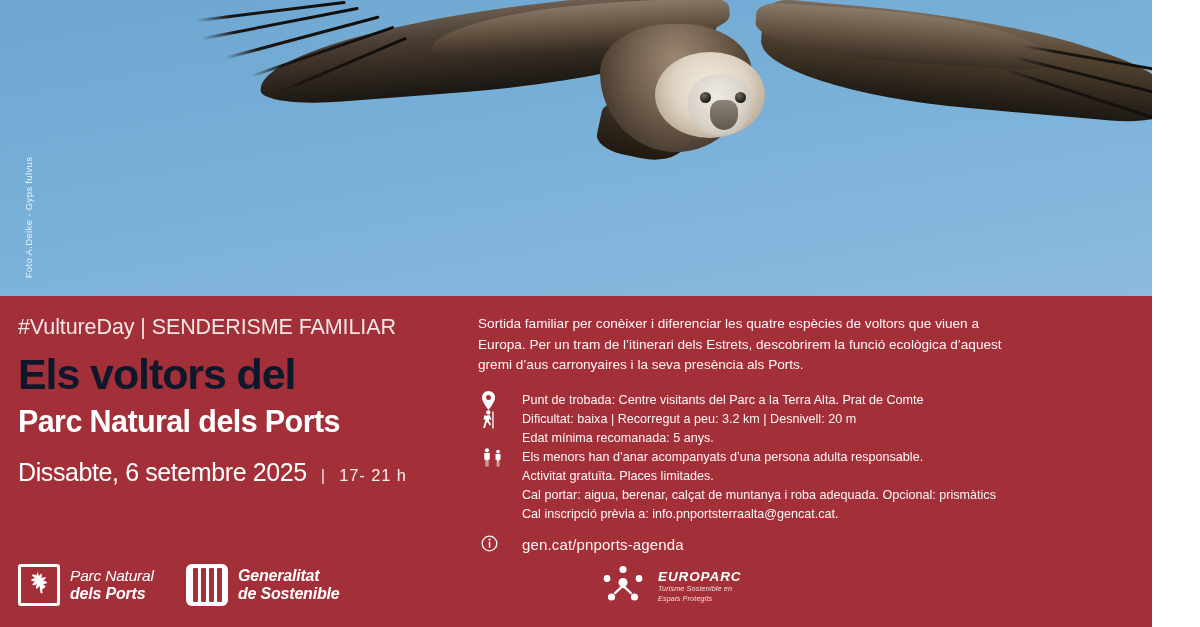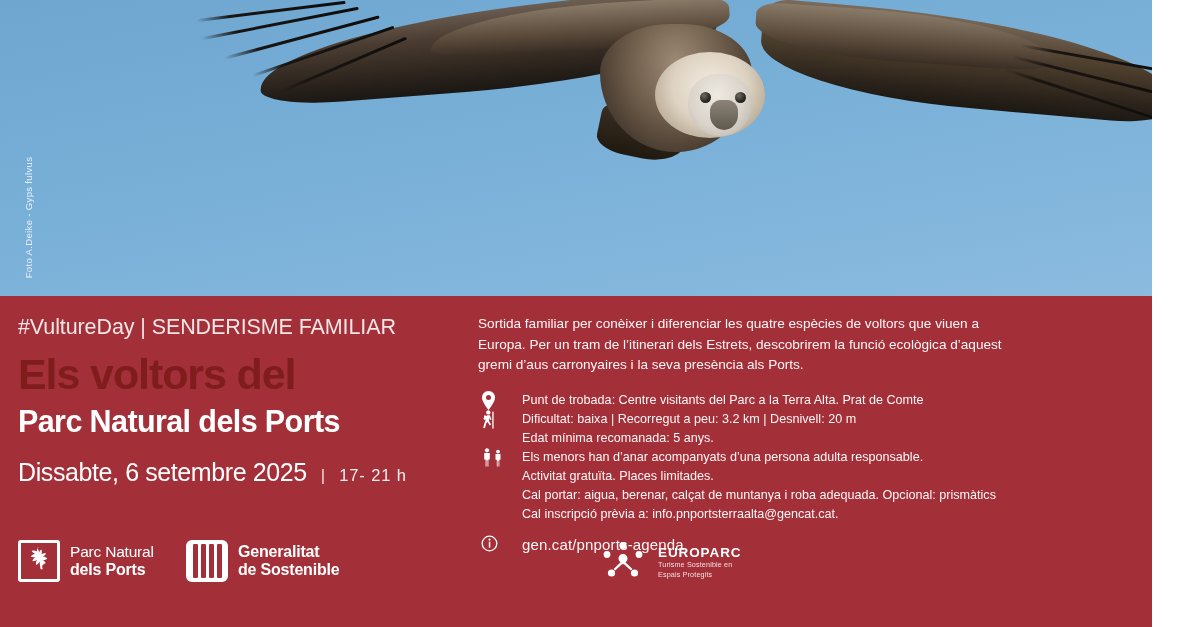--- a/index.html
+++ b/index.html
@@ -113,7 +113,7 @@
   }
   .title1 {
     margin-top:13px;
-    font-size:43px; font-weight:700; color:#7f1d1d;
+    font-size:43px; font-weight:700; color:#0f172a;
     letter-spacing:-1.1px; line-height:1.0;
   }
   .title2 {

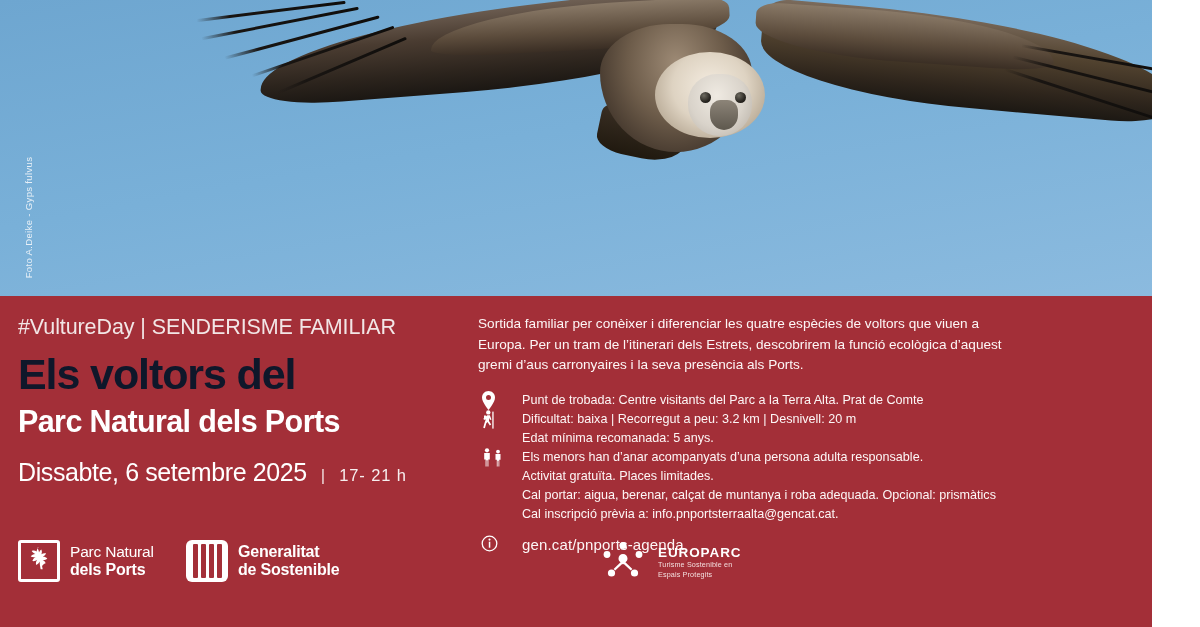--- a/index.html
+++ b/index.html
@@ -153,7 +153,7 @@
   }
 
   
-  .footer { position:absolute; left:0; top:532px; width:1020px; height:71px; }
+  .footer { position:absolute; left:0; top:556px; width:1020px; height:71px;font-style:italic; }
   .logo-group { position:absolute; display:flex; align-items:center; gap:10px; }
   .lg-pnp { left:18px; top:8px; }
   .lg-gen { left:186px; top:8px; }

